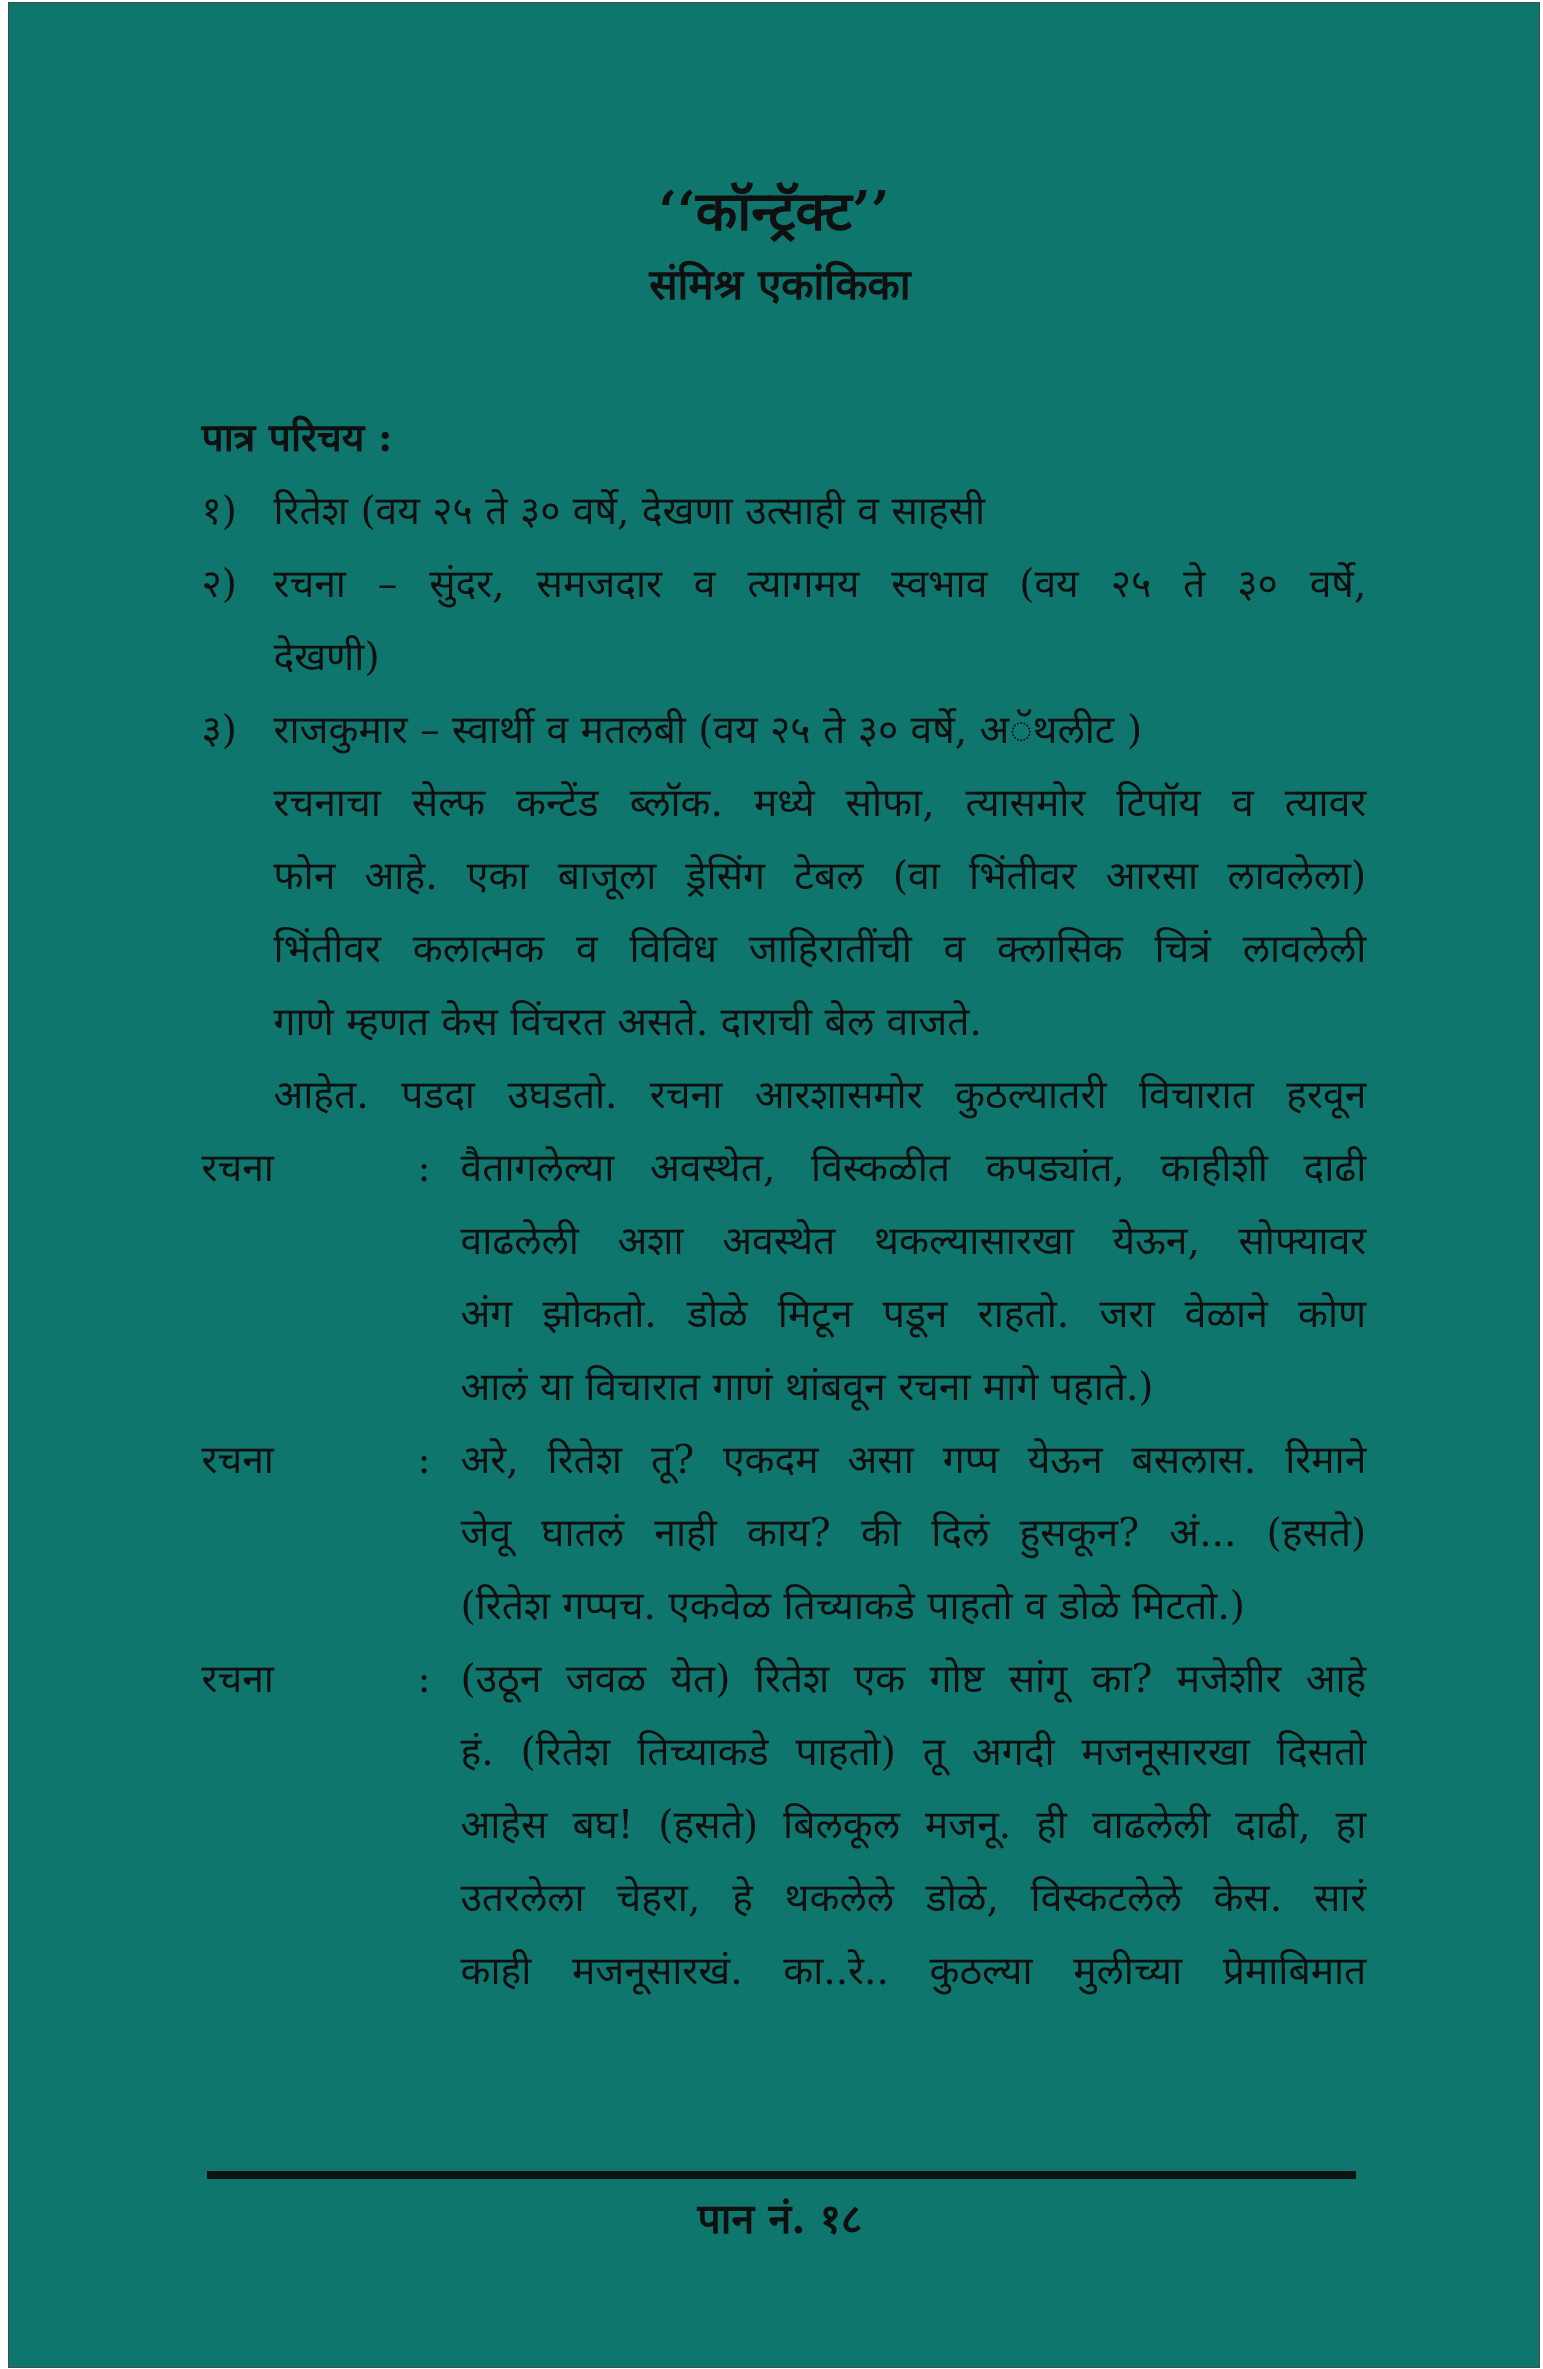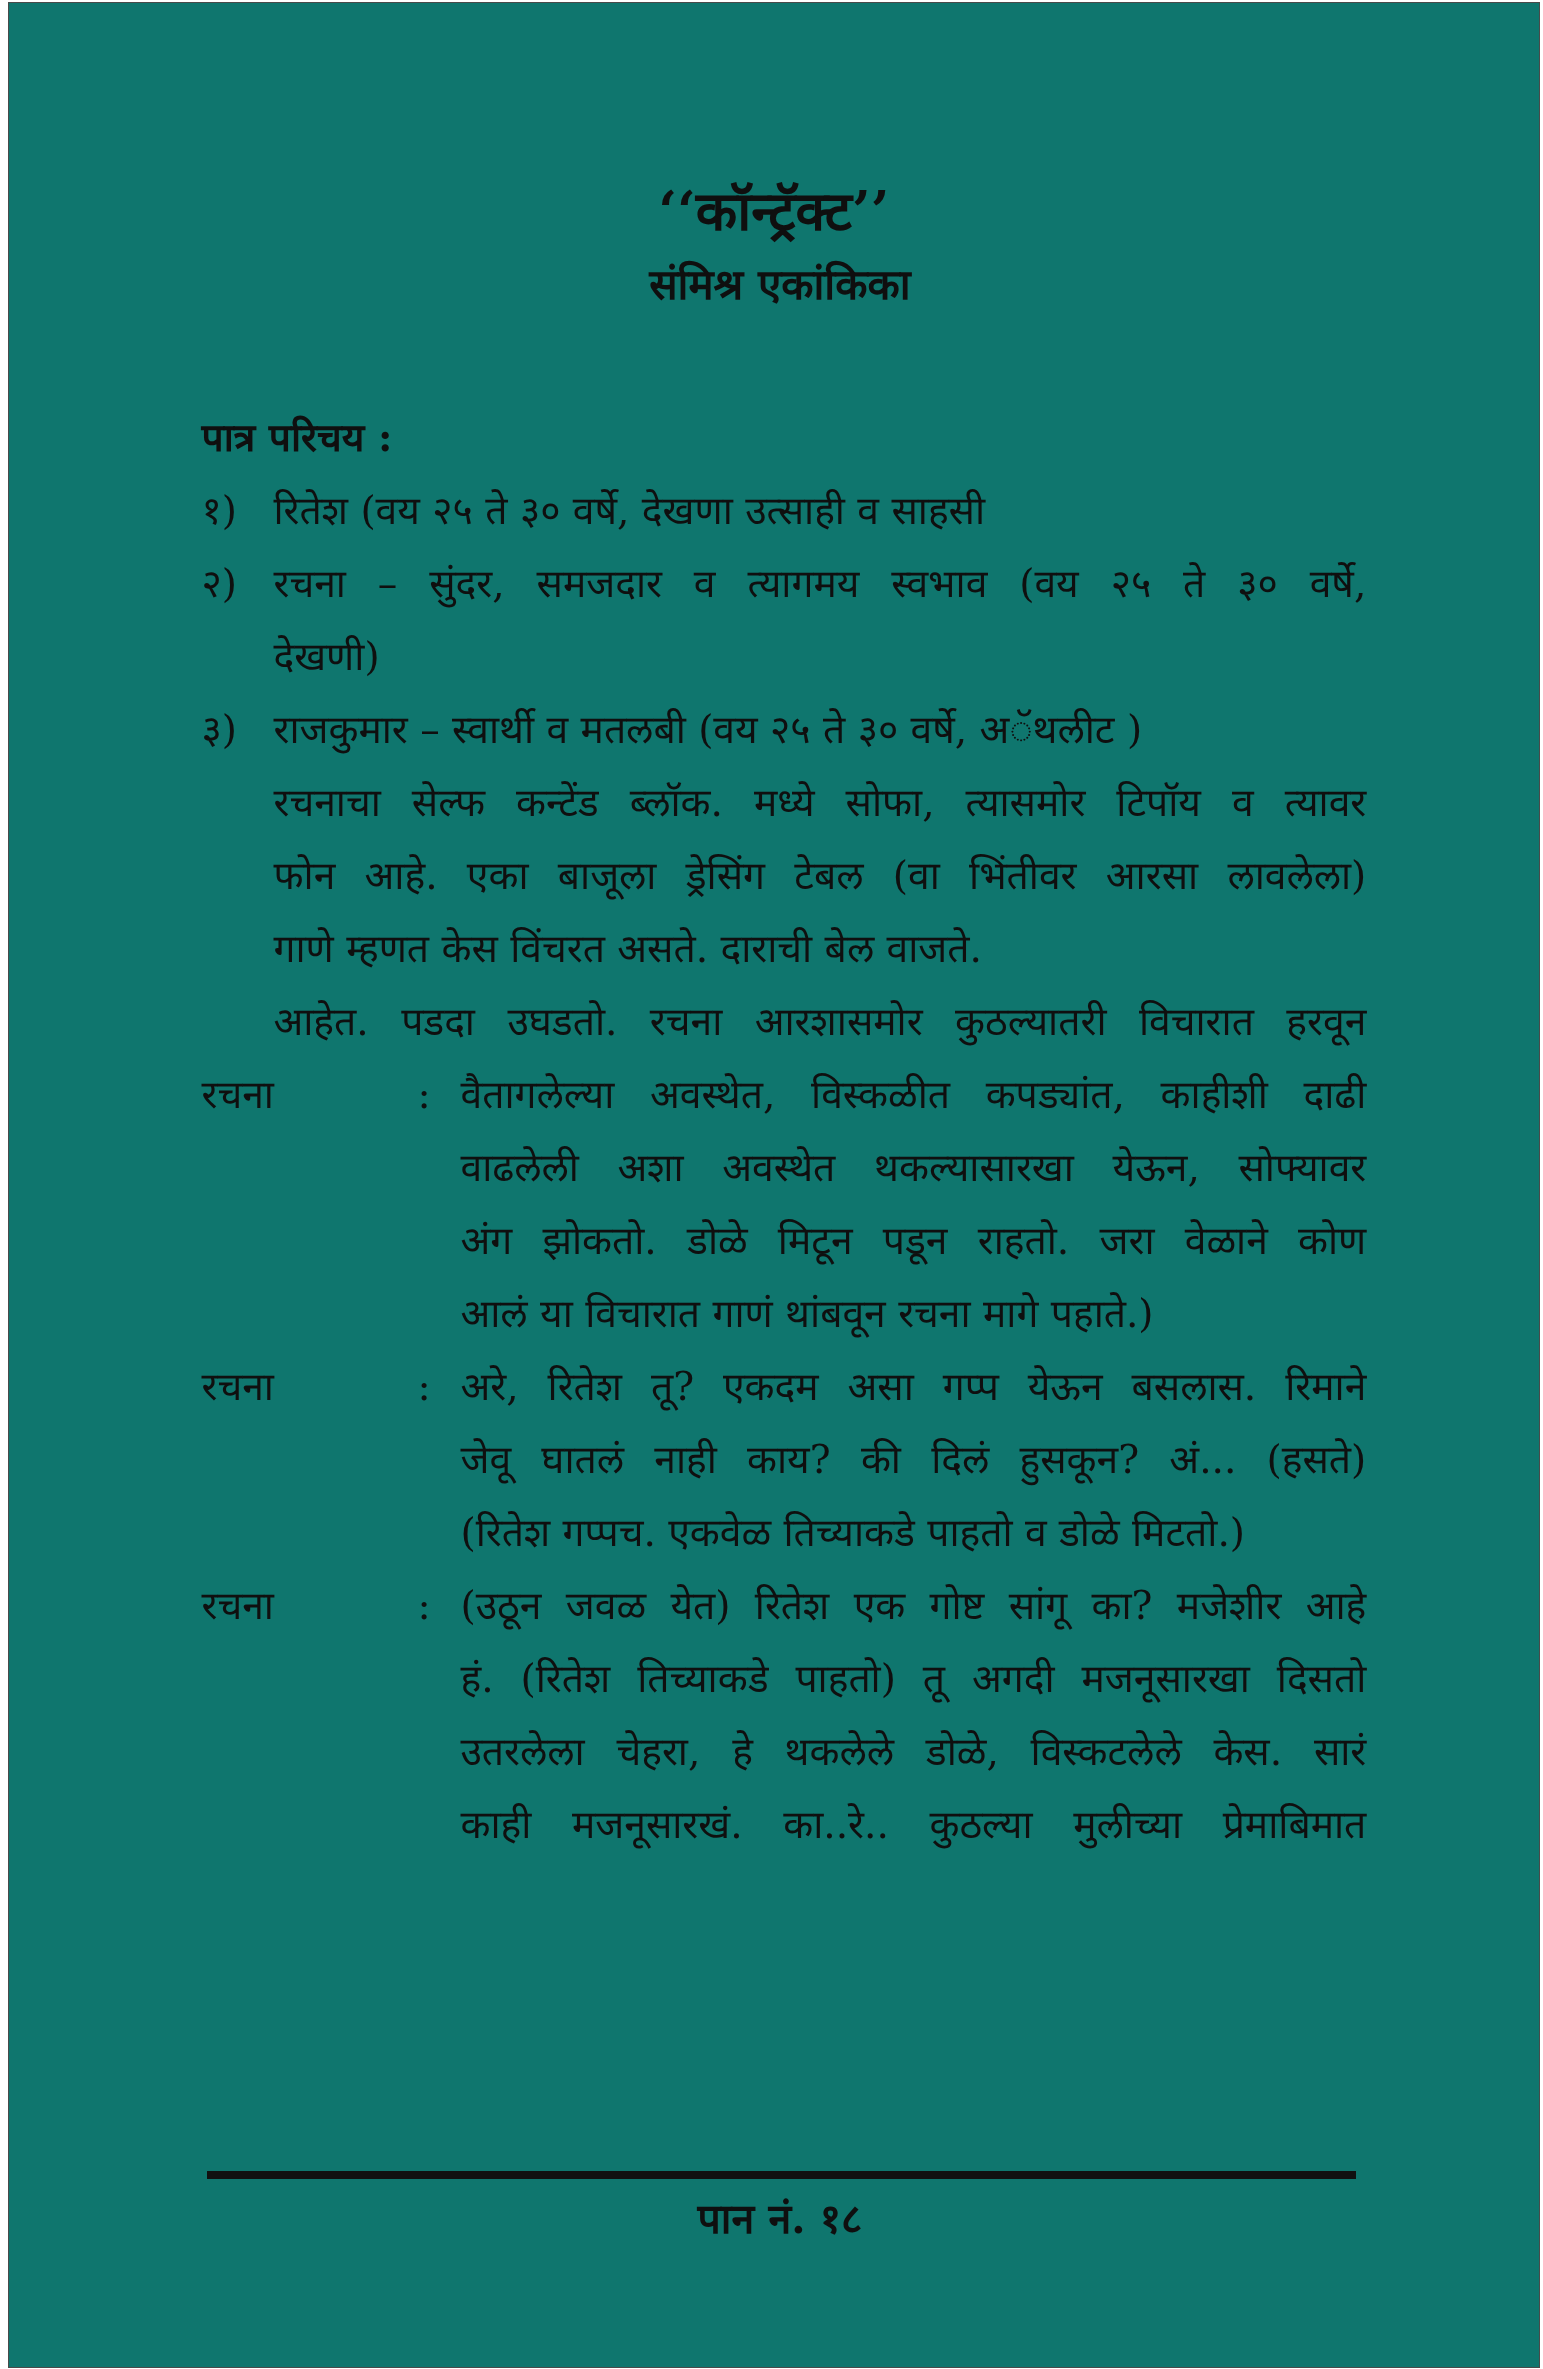--- a/index.html
+++ b/index.html
@@ -127,6 +127,7 @@
         <div class="line">राजकुमार – स्वार्थी व मतलबी (वय २५ ते ३० वर्षे, अॅथलीट )</div>
         <div class="line fill">रचनाचा सेल्फ कन्टेंड ब्लॉक. मध्ये सोफा, त्यासमोर टिपॉय व त्यावर</div>
         <div class="line fill">फोन आहे. एका बाजूला ड्रेसिंग टेबल (वा भिंतीवर आरसा लावलेला)</div>
+        <div class="line fill">भिंतीवर कलात्मक व विविध जाहिरातींची व क्लासिक चित्रं लावलेली</div>
         <div class="line">गाणे म्हणत केस विंचरत असते. दाराची बेल वाजते.</div>
         <div class="line fill">आहेत. पडदा उघडतो. रचना आरशासमोर कुठल्यातरी विचारात हरवून</div>
       </div>

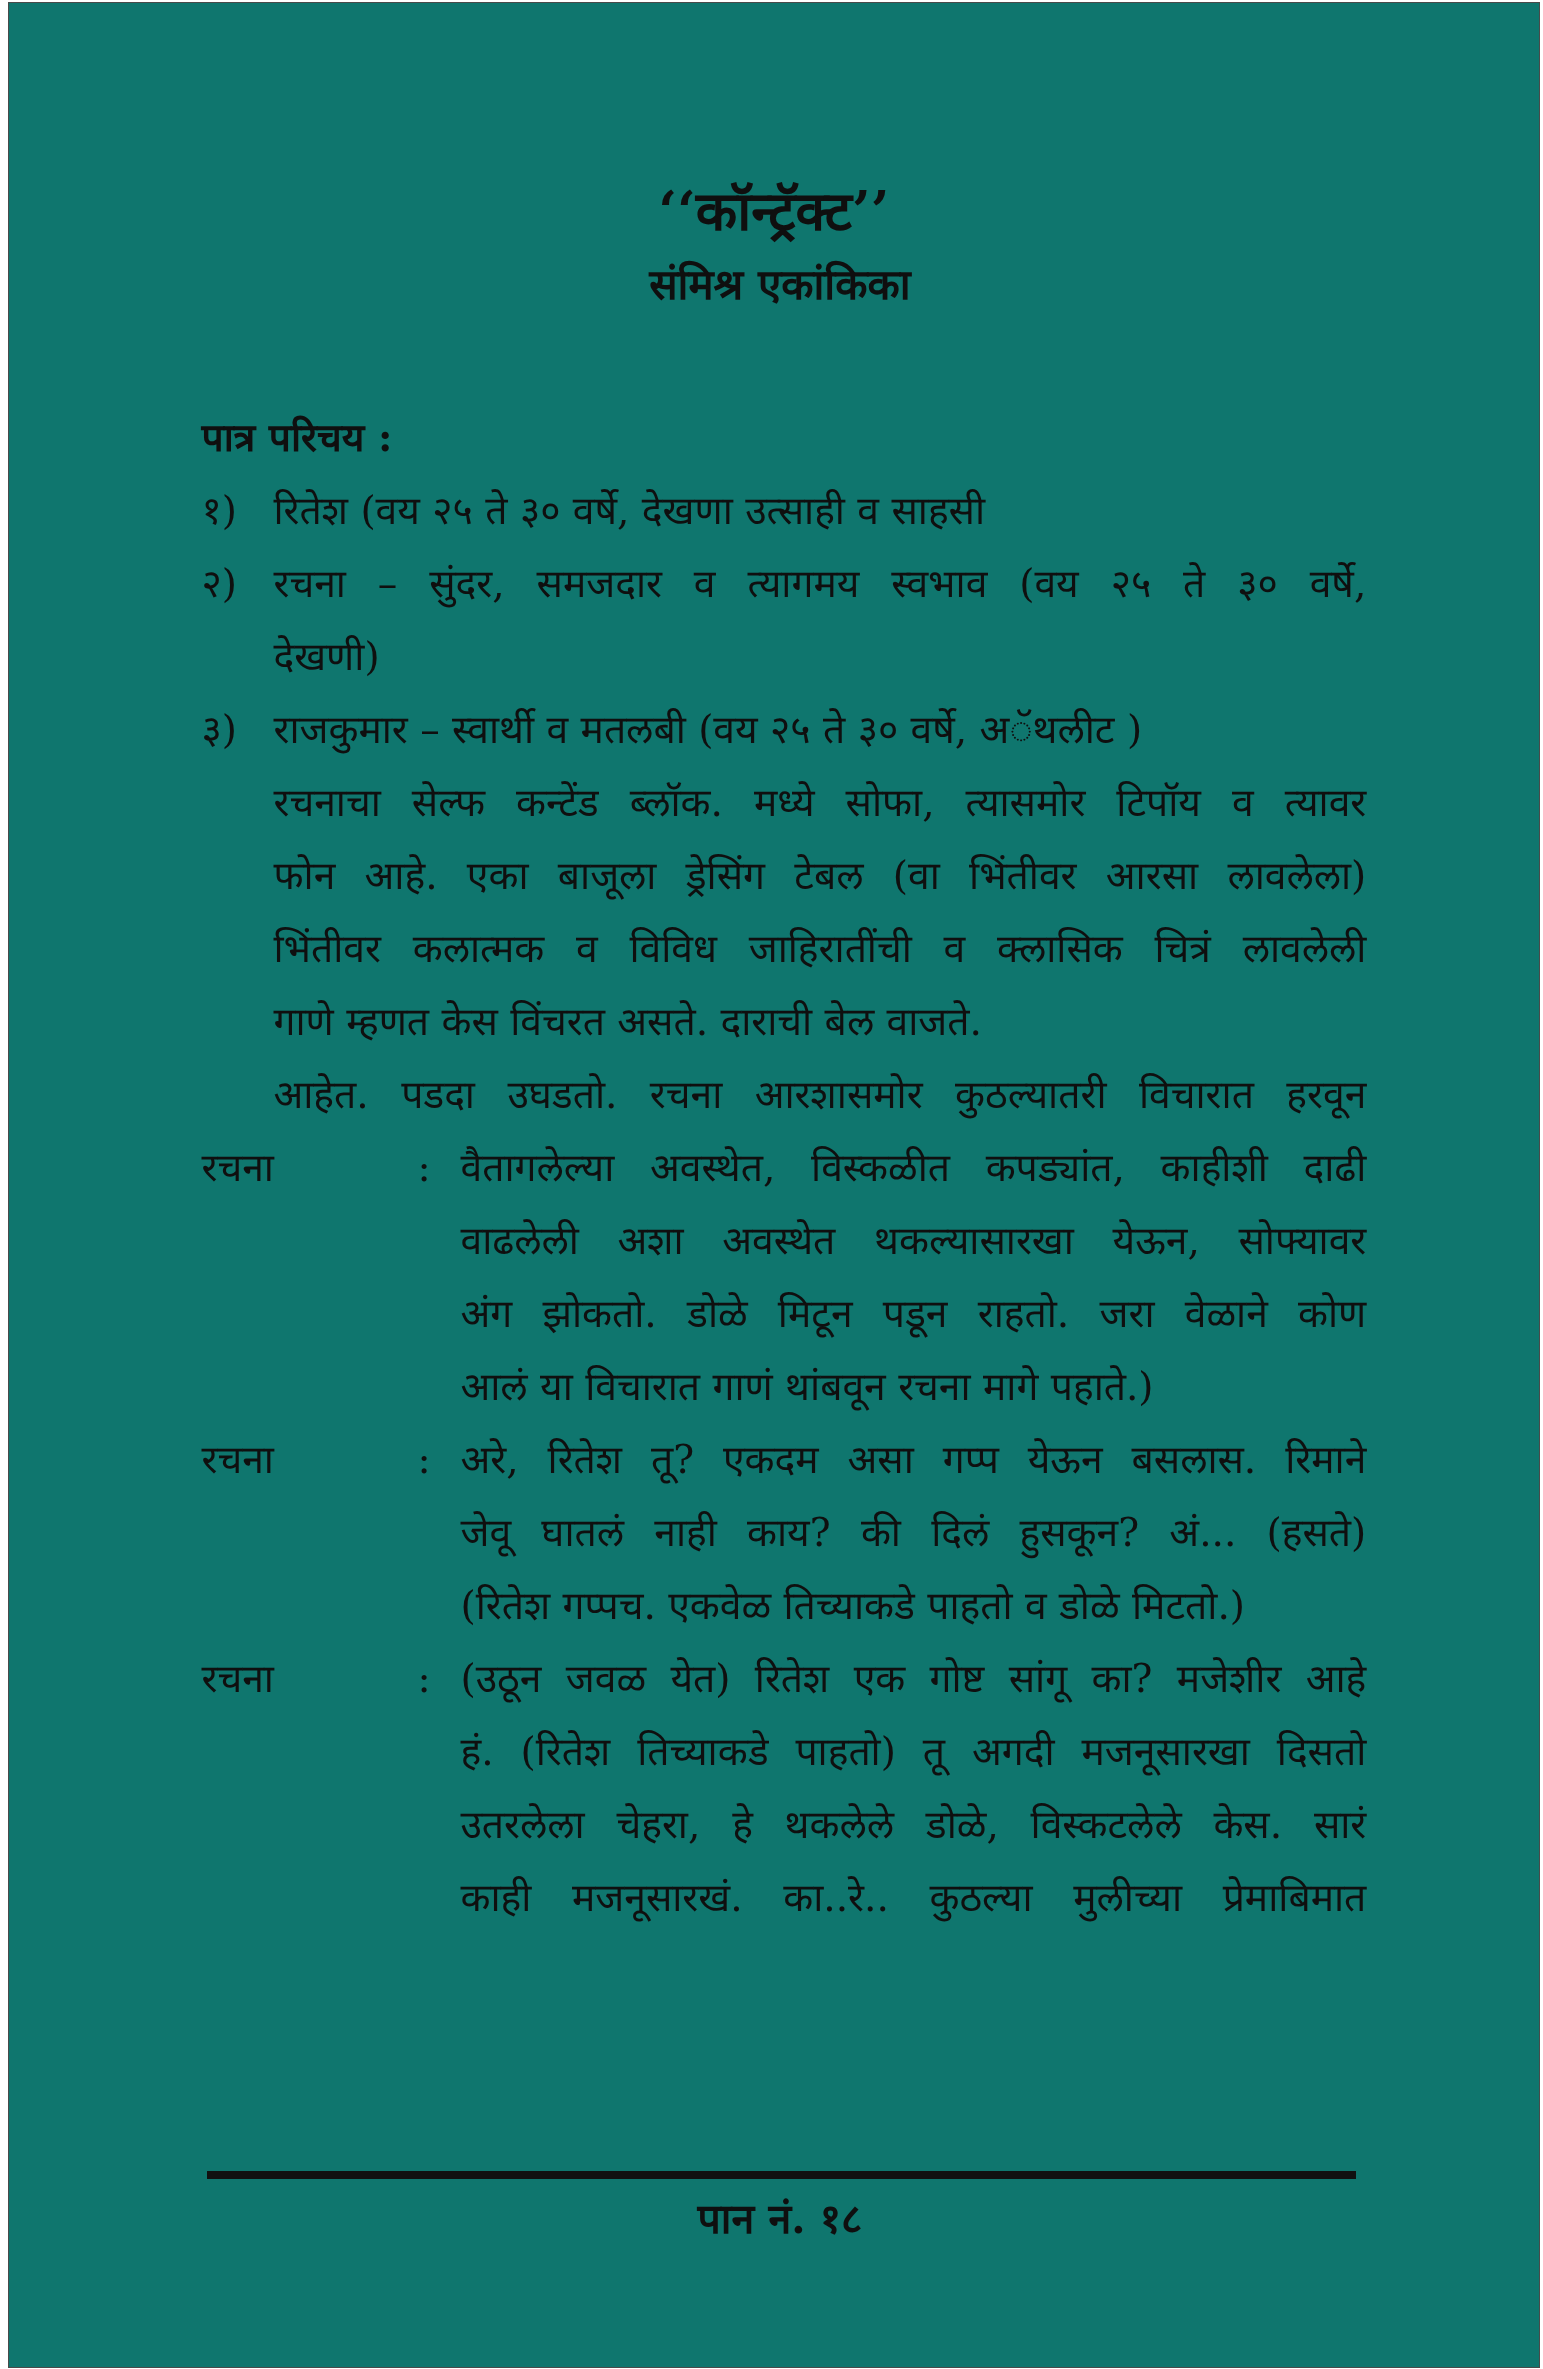--- a/index.html
+++ b/index.html
@@ -160,6 +160,7 @@
       <div class="lines">
         <div class="line fill">(उठून जवळ येत) रितेश एक गोष्ट सांगू का? मजेशीर आहे</div>
         <div class="line fill">हं. (रितेश तिच्याकडे पाहतो) तू अगदी मजनूसारखा दिसतो</div>
+        <div class="line fill">आहेस बघ! (हसते) बिलकूल मजनू. ही वाढलेली दाढी, हा</div>
         <div class="line fill">उतरलेला चेहरा, हे थकलेले डोळे, विस्कटलेले केस. सारं</div>
         <div class="line fill">काही मजनूसारखं. का..रे.. कुठल्या मुलीच्या प्रेमाबिमात</div>
       </div>

